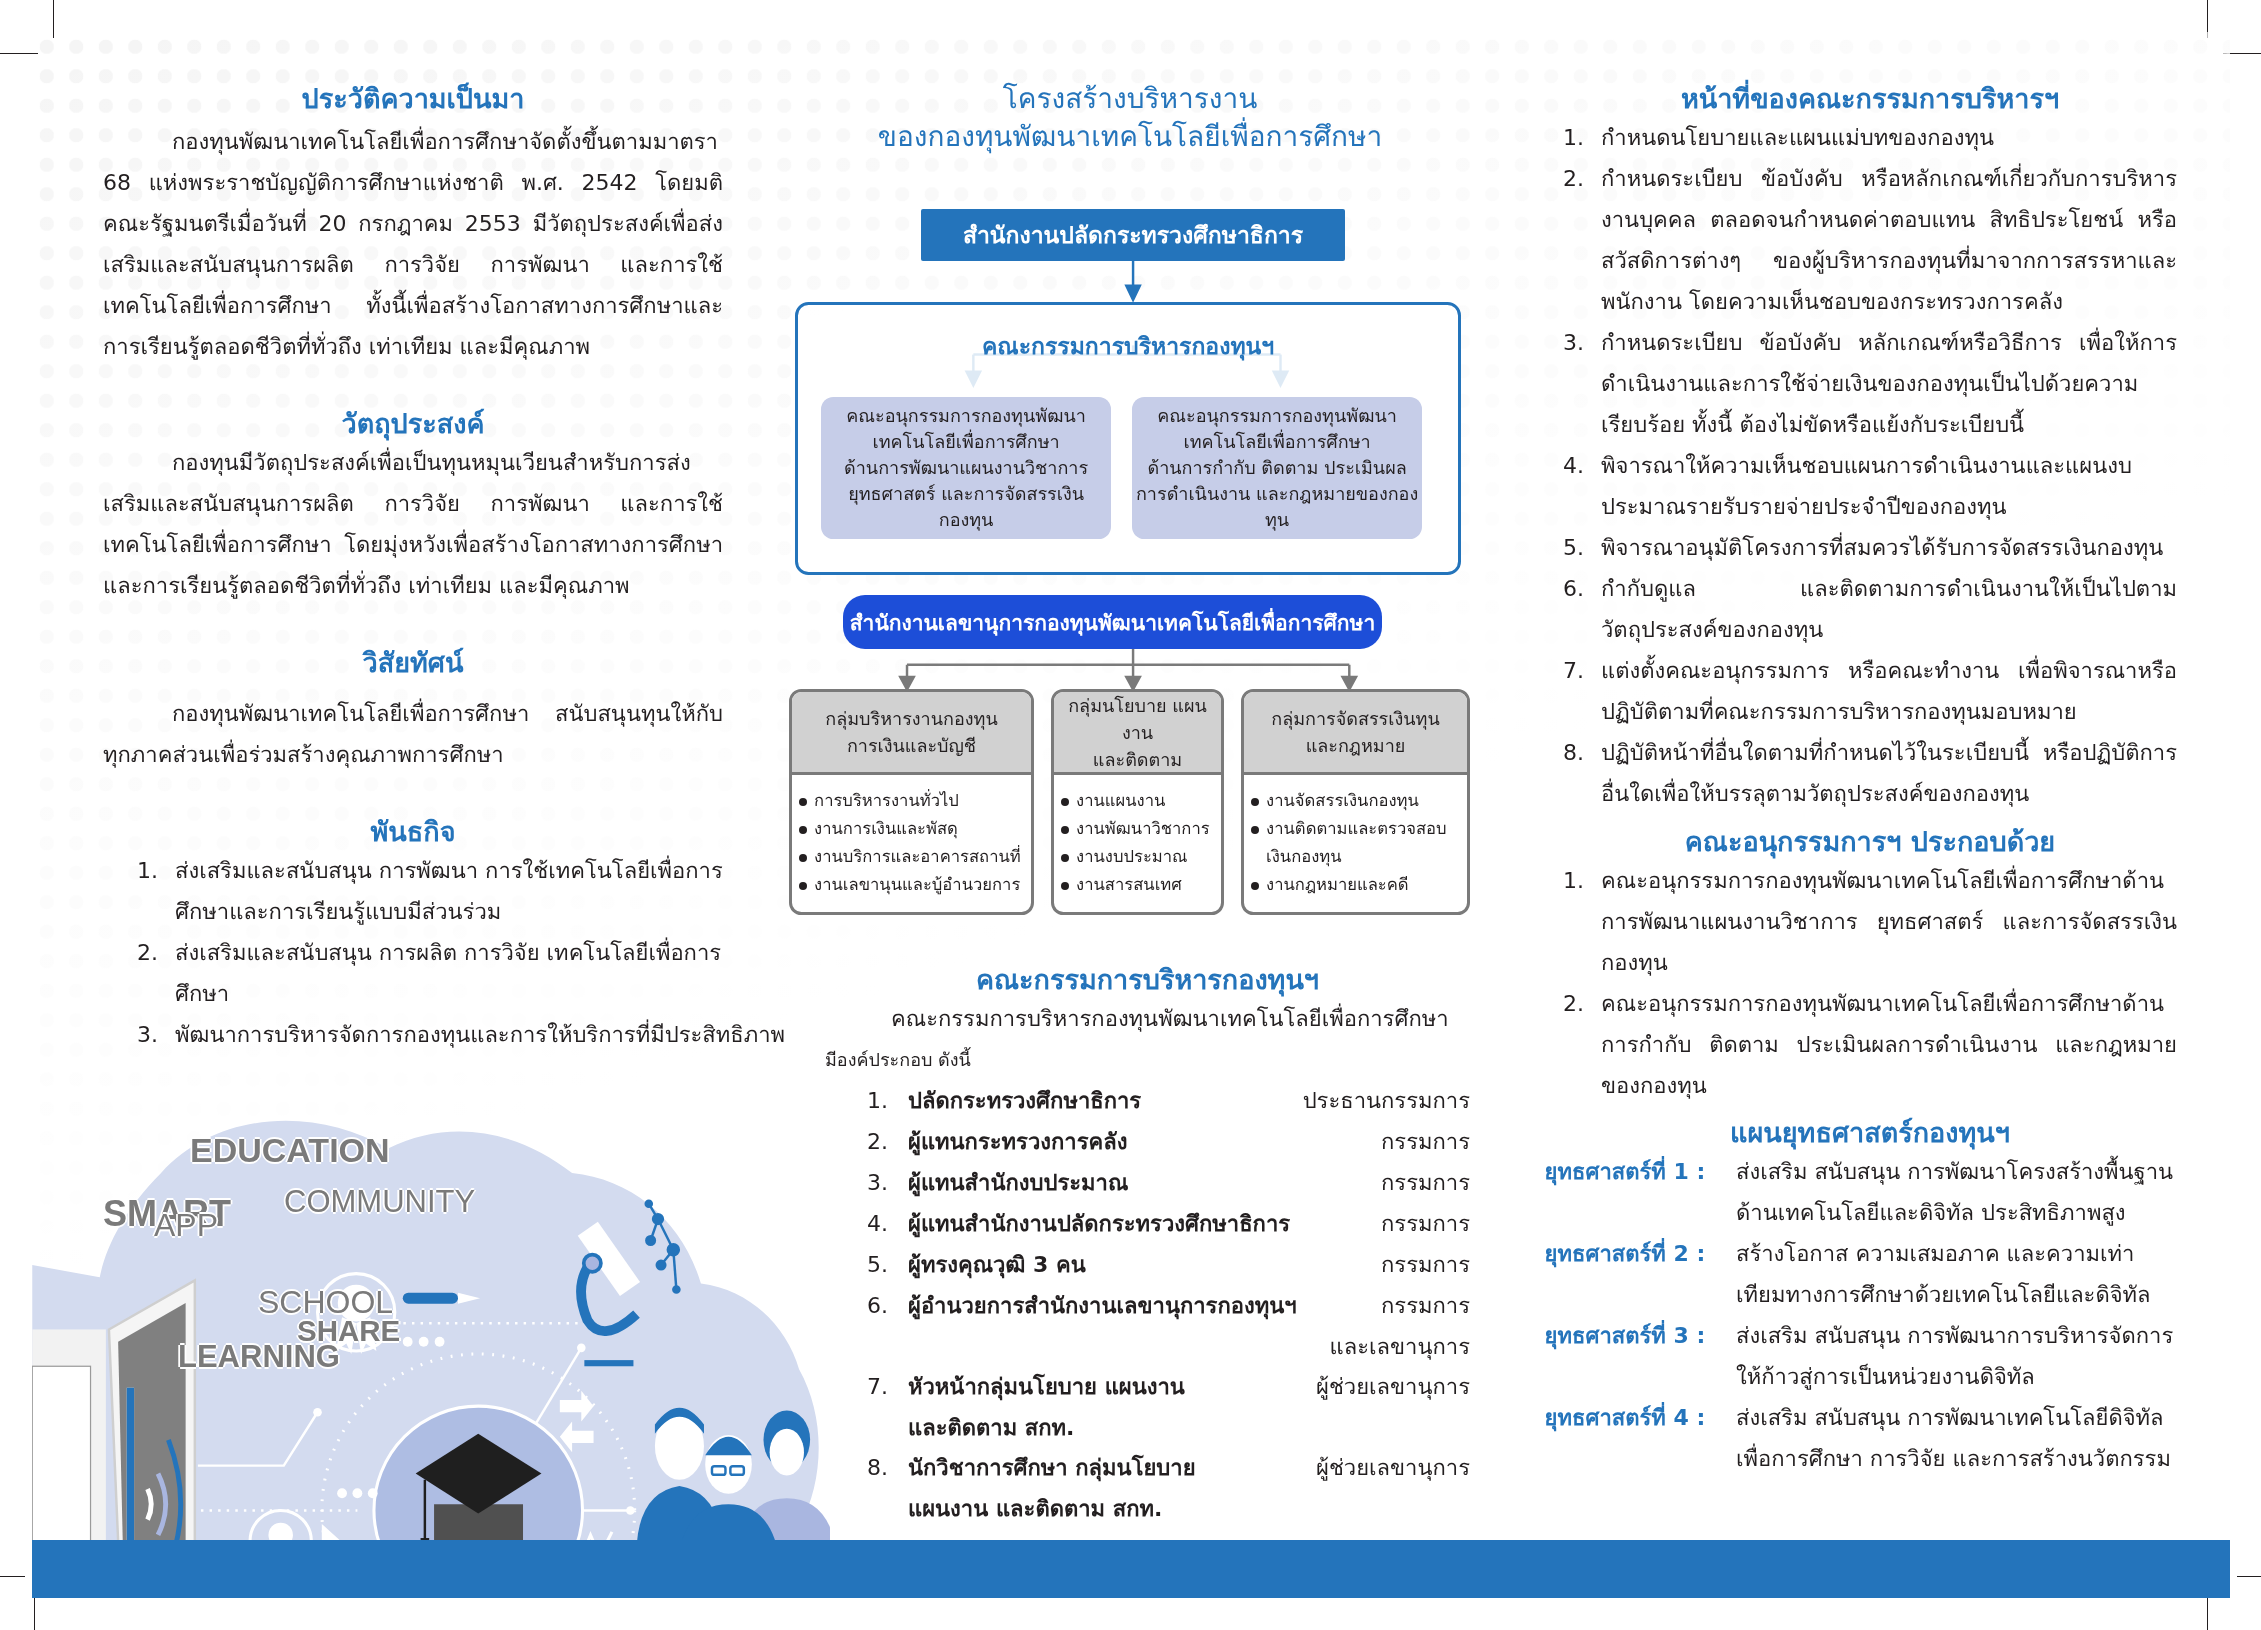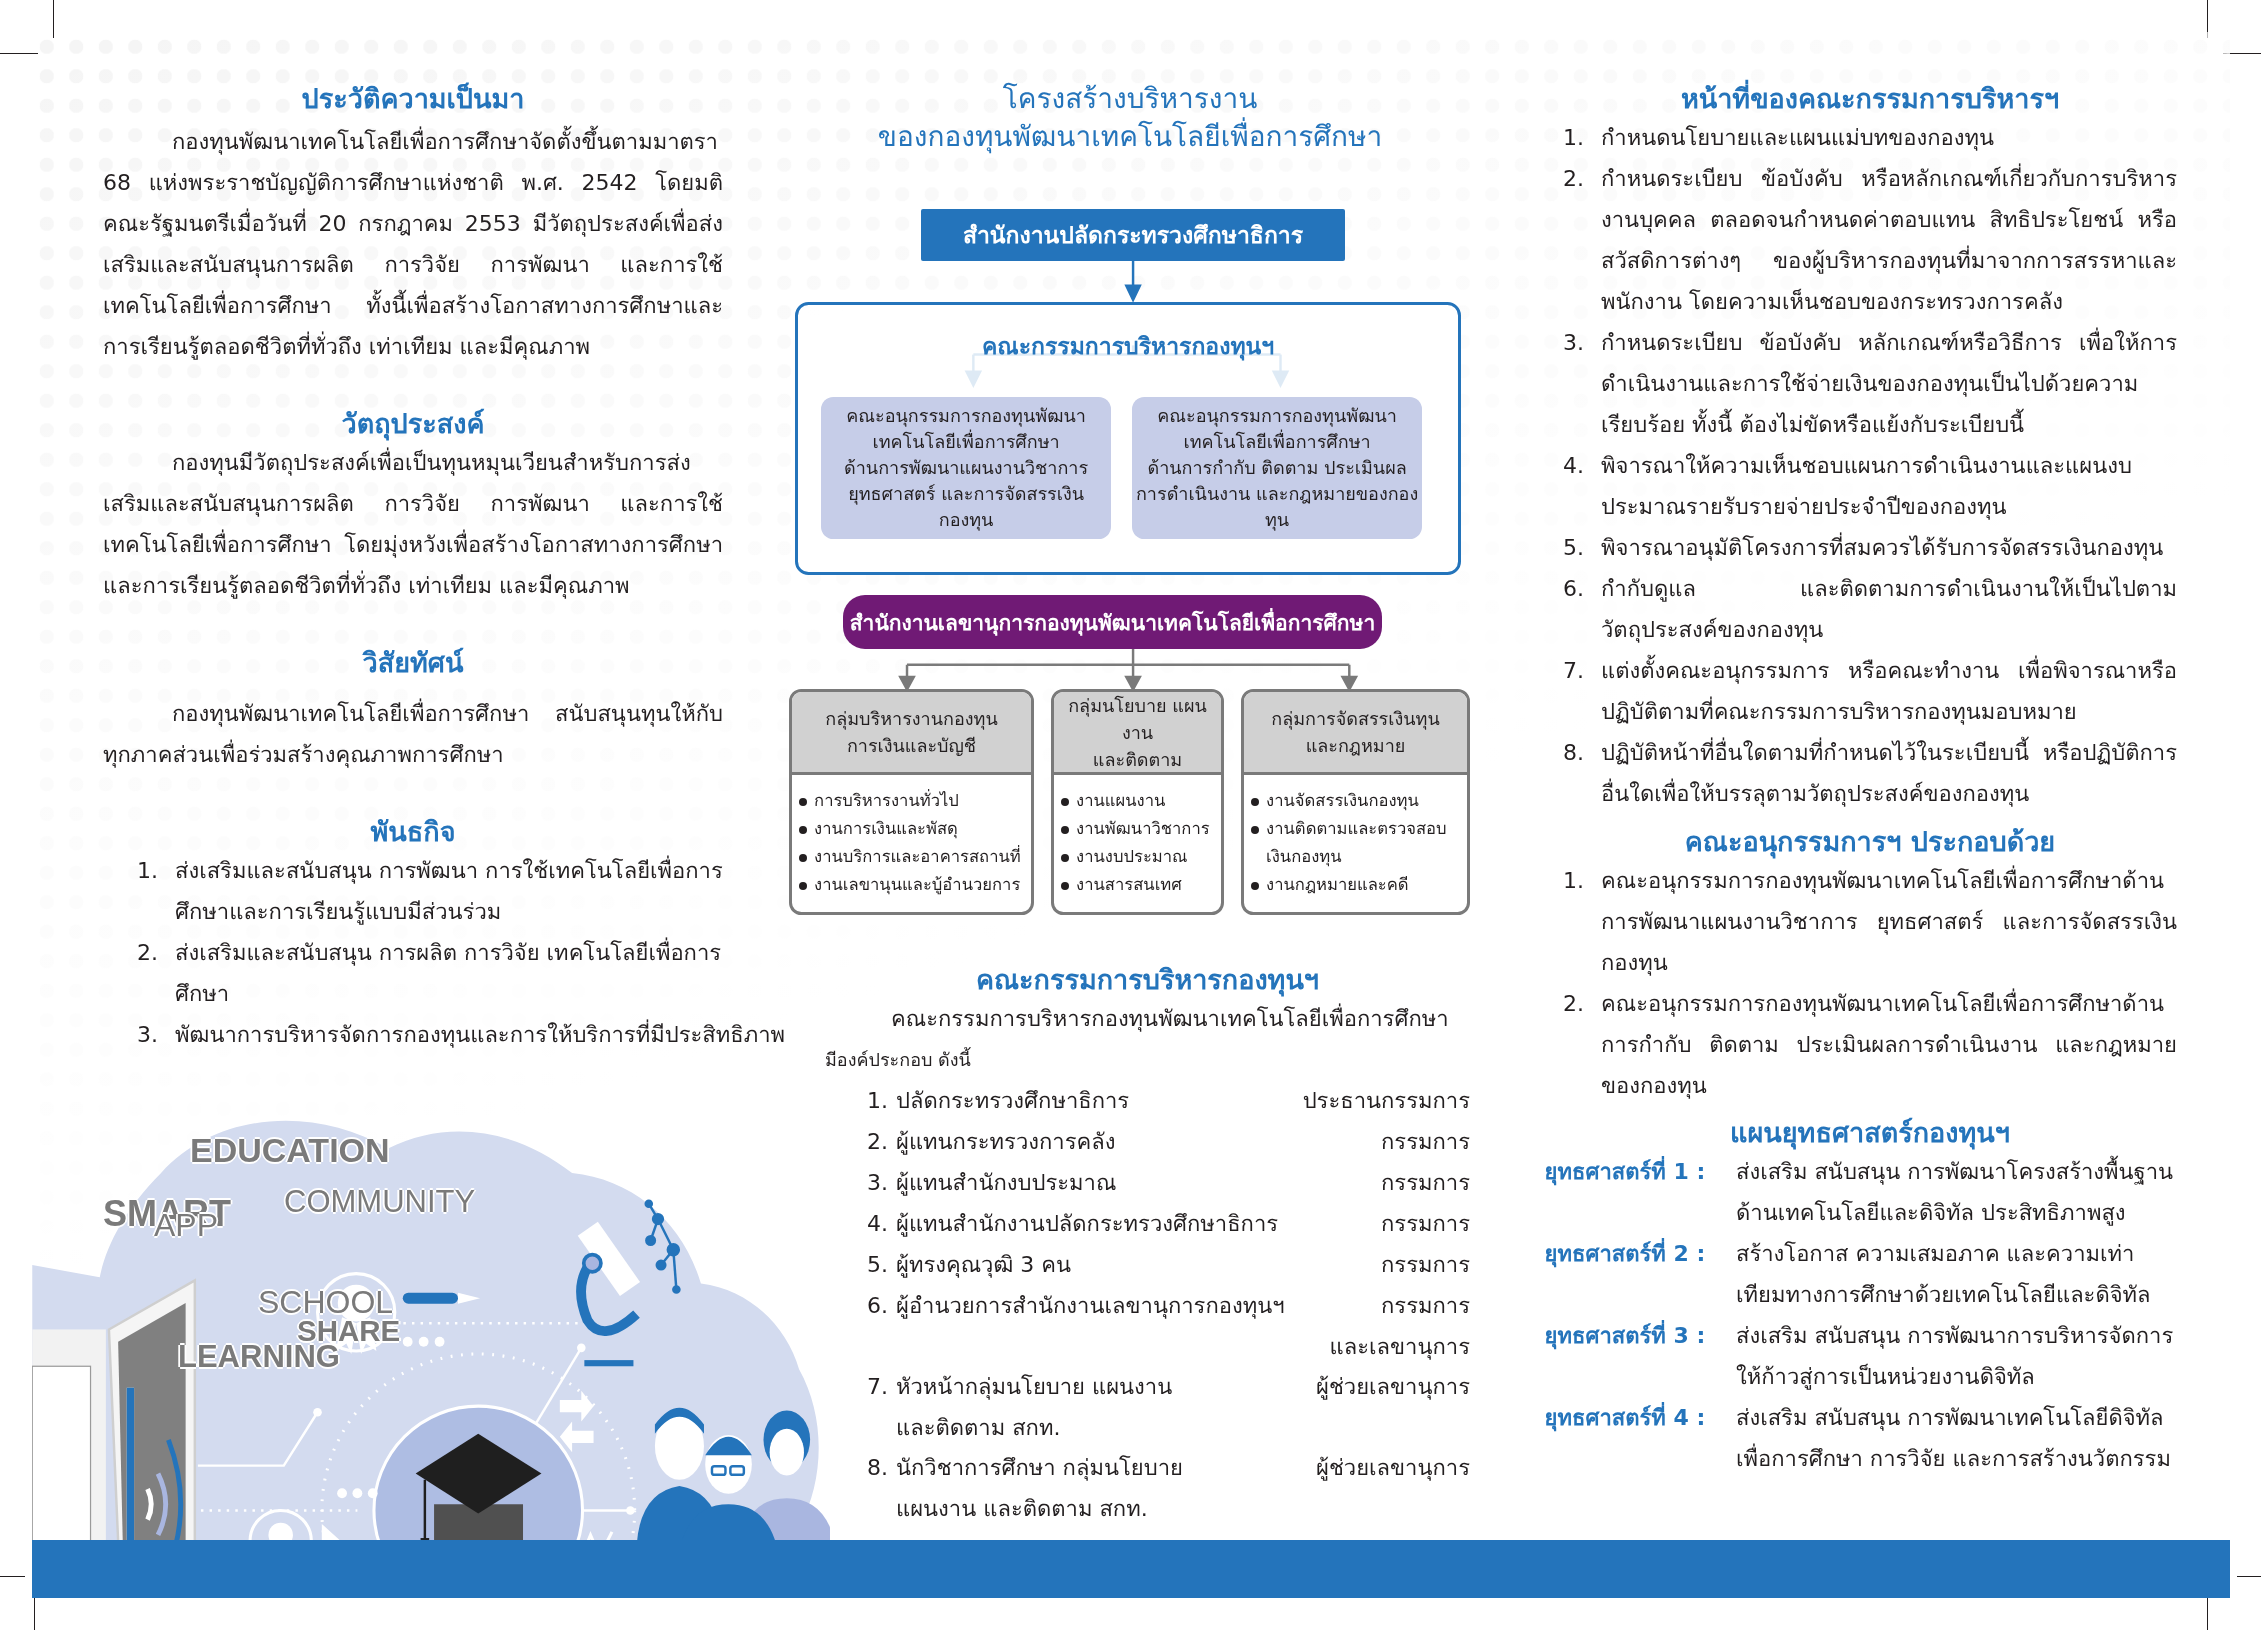--- a/index.html
+++ b/index.html
@@ -64,7 +64,7 @@
   }
   .sec-box {
     position: absolute; left: 54px; top: 515px; width: 539px; height: 54px;
-    background: #701a75; border-radius: 22px; color: #fff;
+    background: #1d4ed8; border-radius: 22px; color: #fff;
     font-size: 21px; font-weight: bold; display: flex; align-items: center; justify-content: center;
   }
   .group {

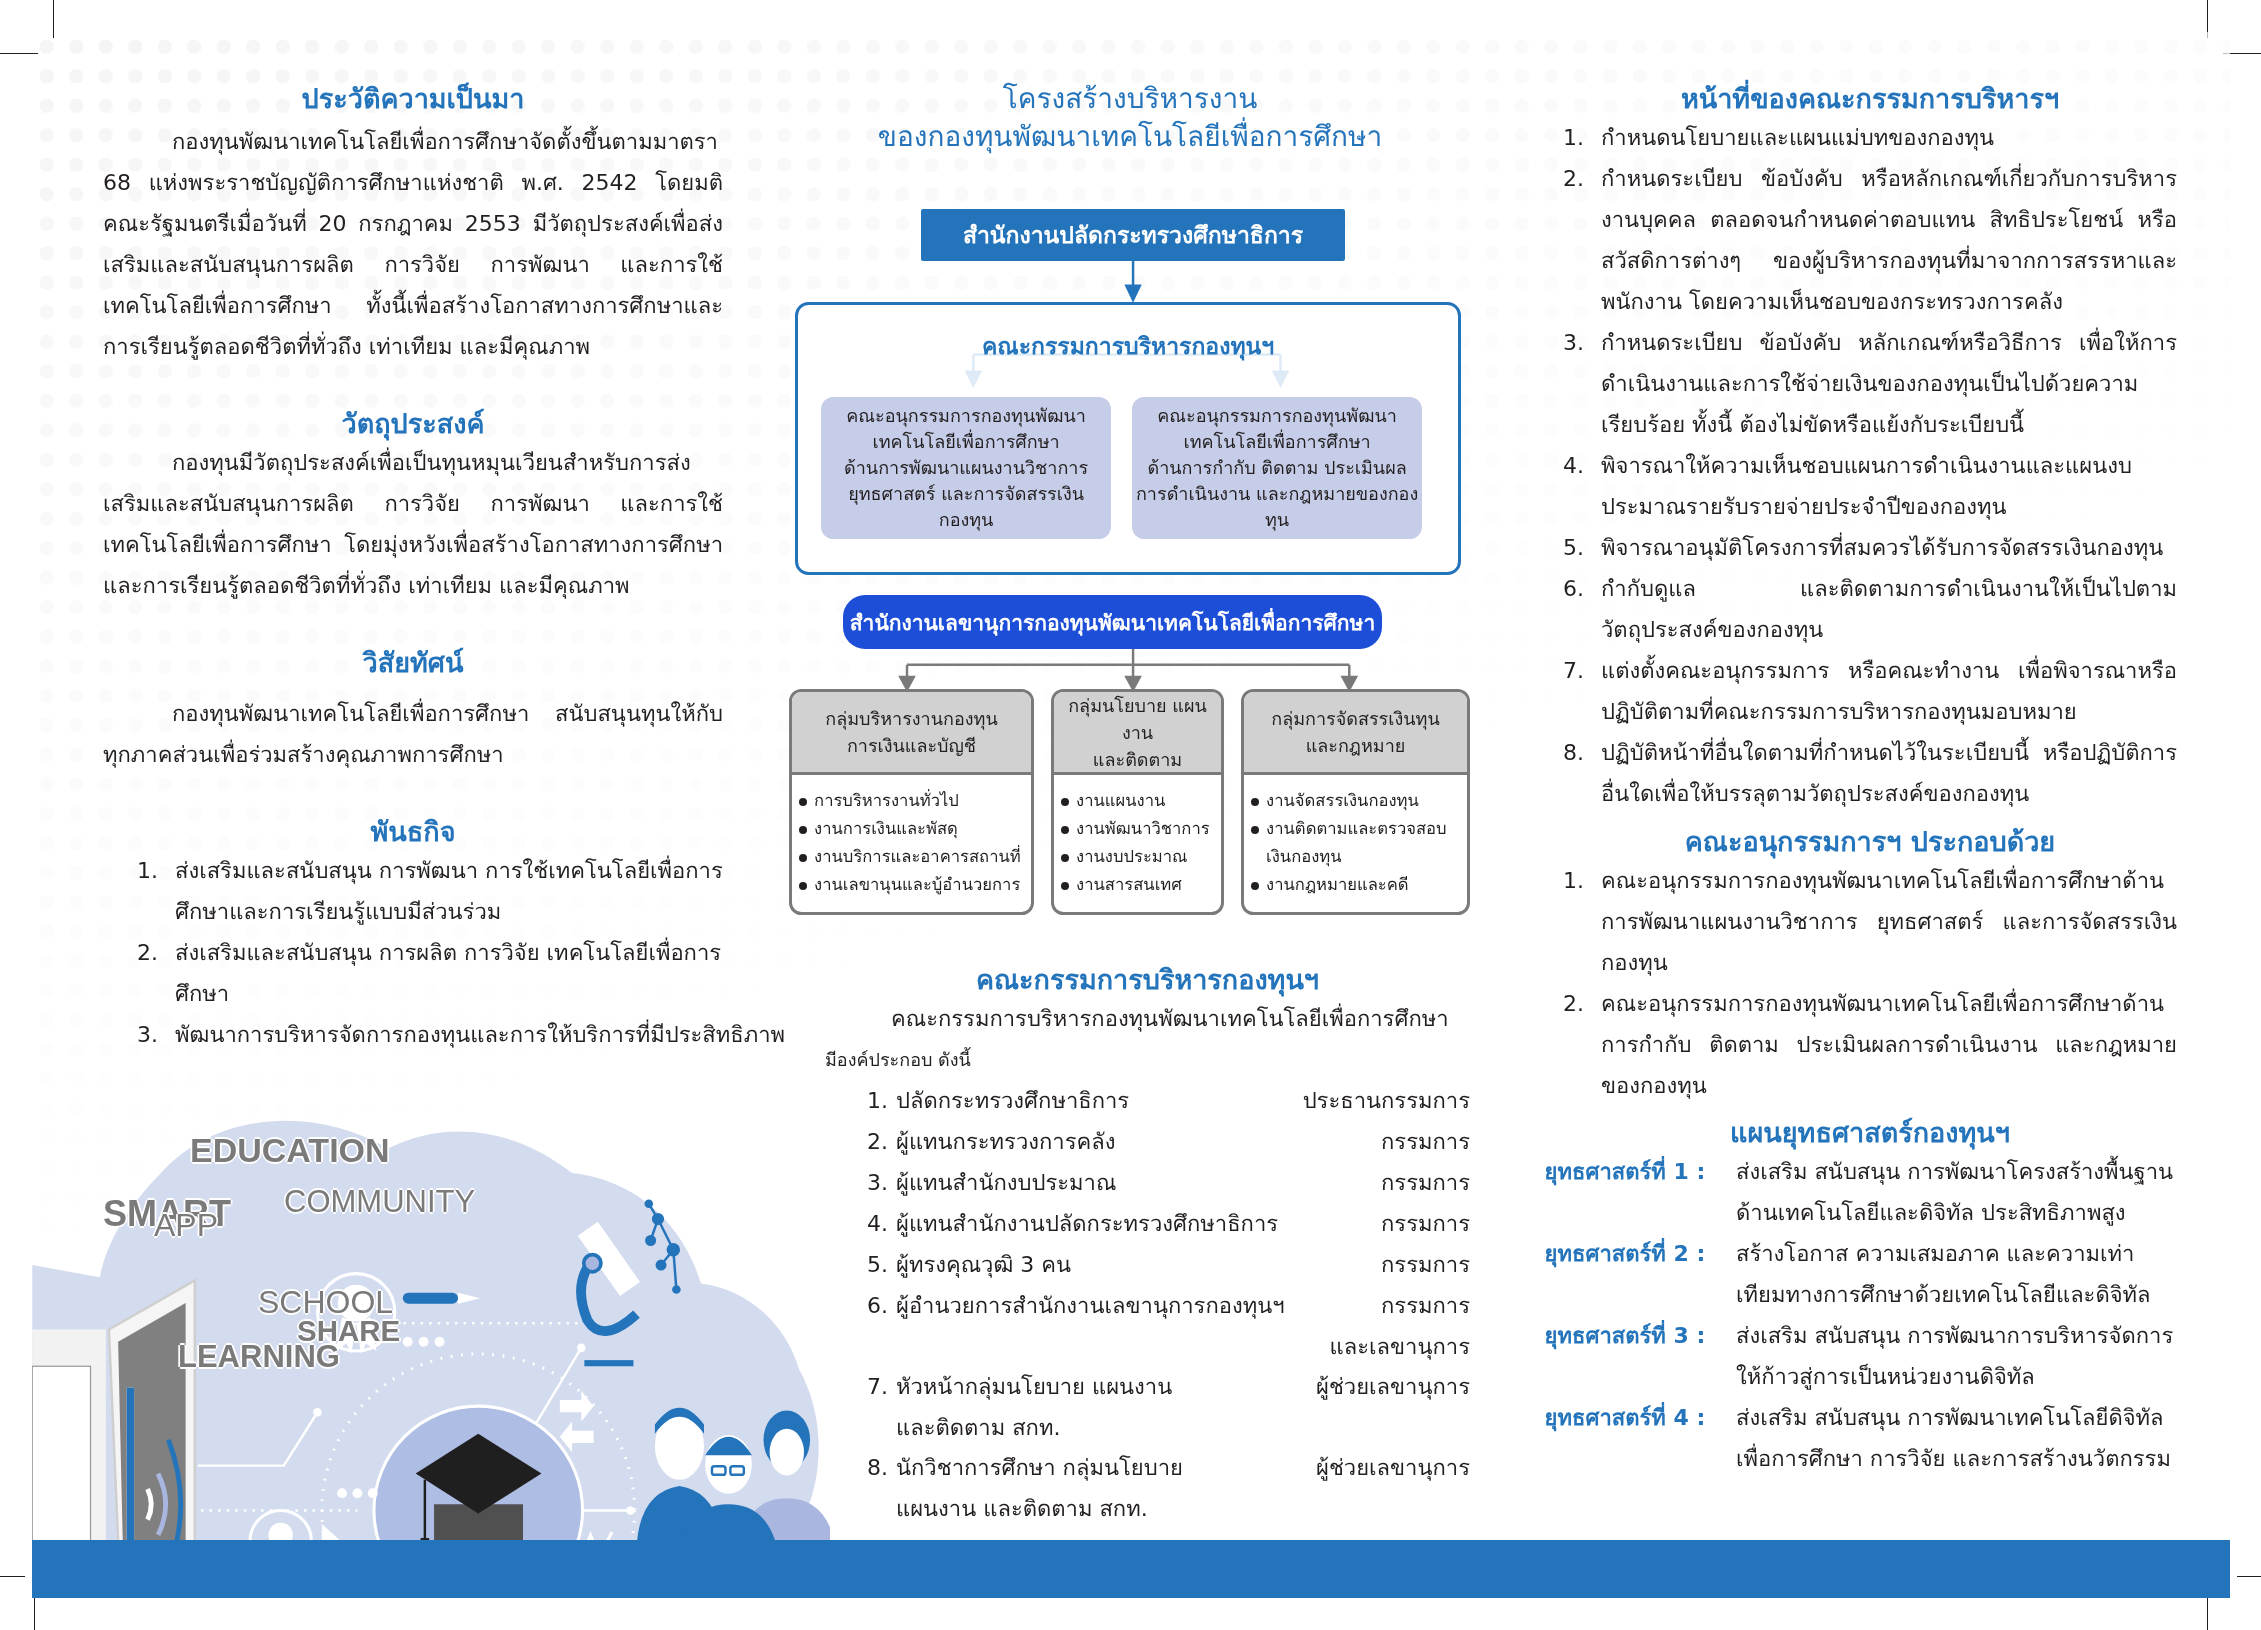--- a/index.html
+++ b/index.html
@@ -87,7 +87,7 @@
   
   .member-row { position: relative; font-size: 22px; line-height: 41px; }
   .member-row .mnum { position: absolute; left: 42px; }
-  .member-row .mname { position: absolute; left: 71px; }
+  .member-row .mname { position: absolute; left: 83px; font-weight: bold; }
   .member-row .mrole { position: absolute; right: 0; text-align: right; }
 
   

